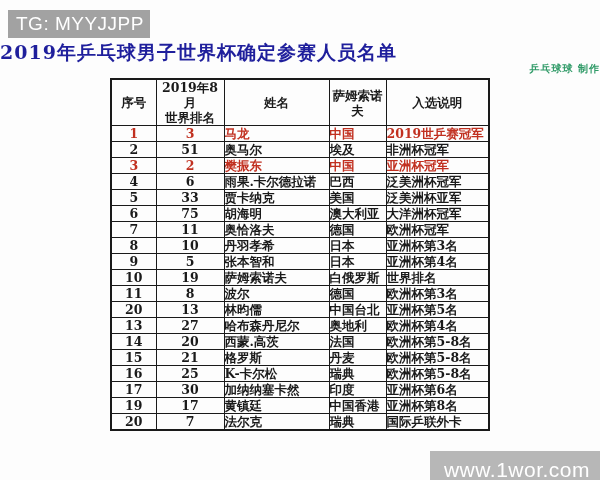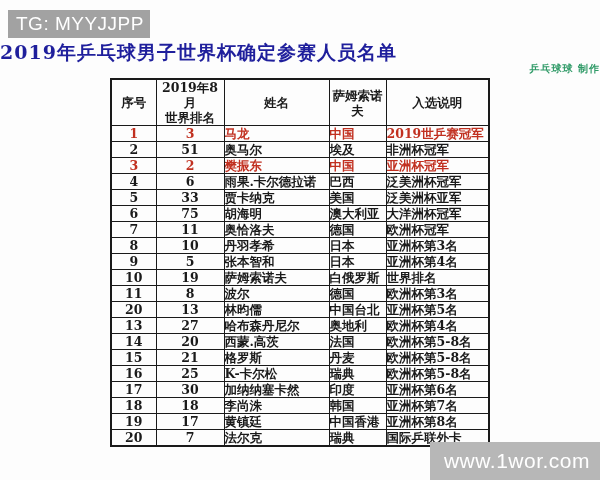--- a/index.html
+++ b/index.html
@@ -247,13 +247,6 @@
           <td class="c-left">亚洲杯第6名</td>
         </tr>
         <tr>
-          <td class="c-center">18</td>
-          <td class="c-center">18</td>
-          <td class="c-left">李尚洙</td>
-          <td class="c-left">韩国</td>
-          <td class="c-left">亚洲杯第7名</td>
-        </tr>
-        <tr>
           <td class="c-center">19</td>
           <td class="c-center">17</td>
           <td class="c-left">黄镇廷</td>

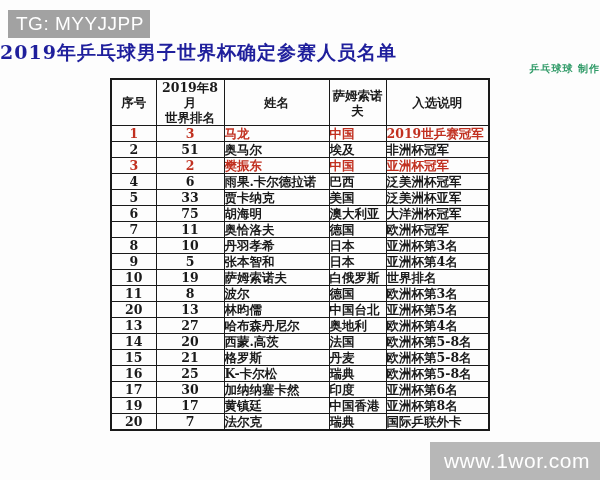--- a/index.html
+++ b/index.html
@@ -93,7 +93,7 @@
     color: #ffffff;
     font-size: 21px;
     line-height: 1;
-    padding: 8px 10px 9px 14px;
+    padding: 8px 10px 0 14px;
     letter-spacing: 0.5px;
   }
 </style>

